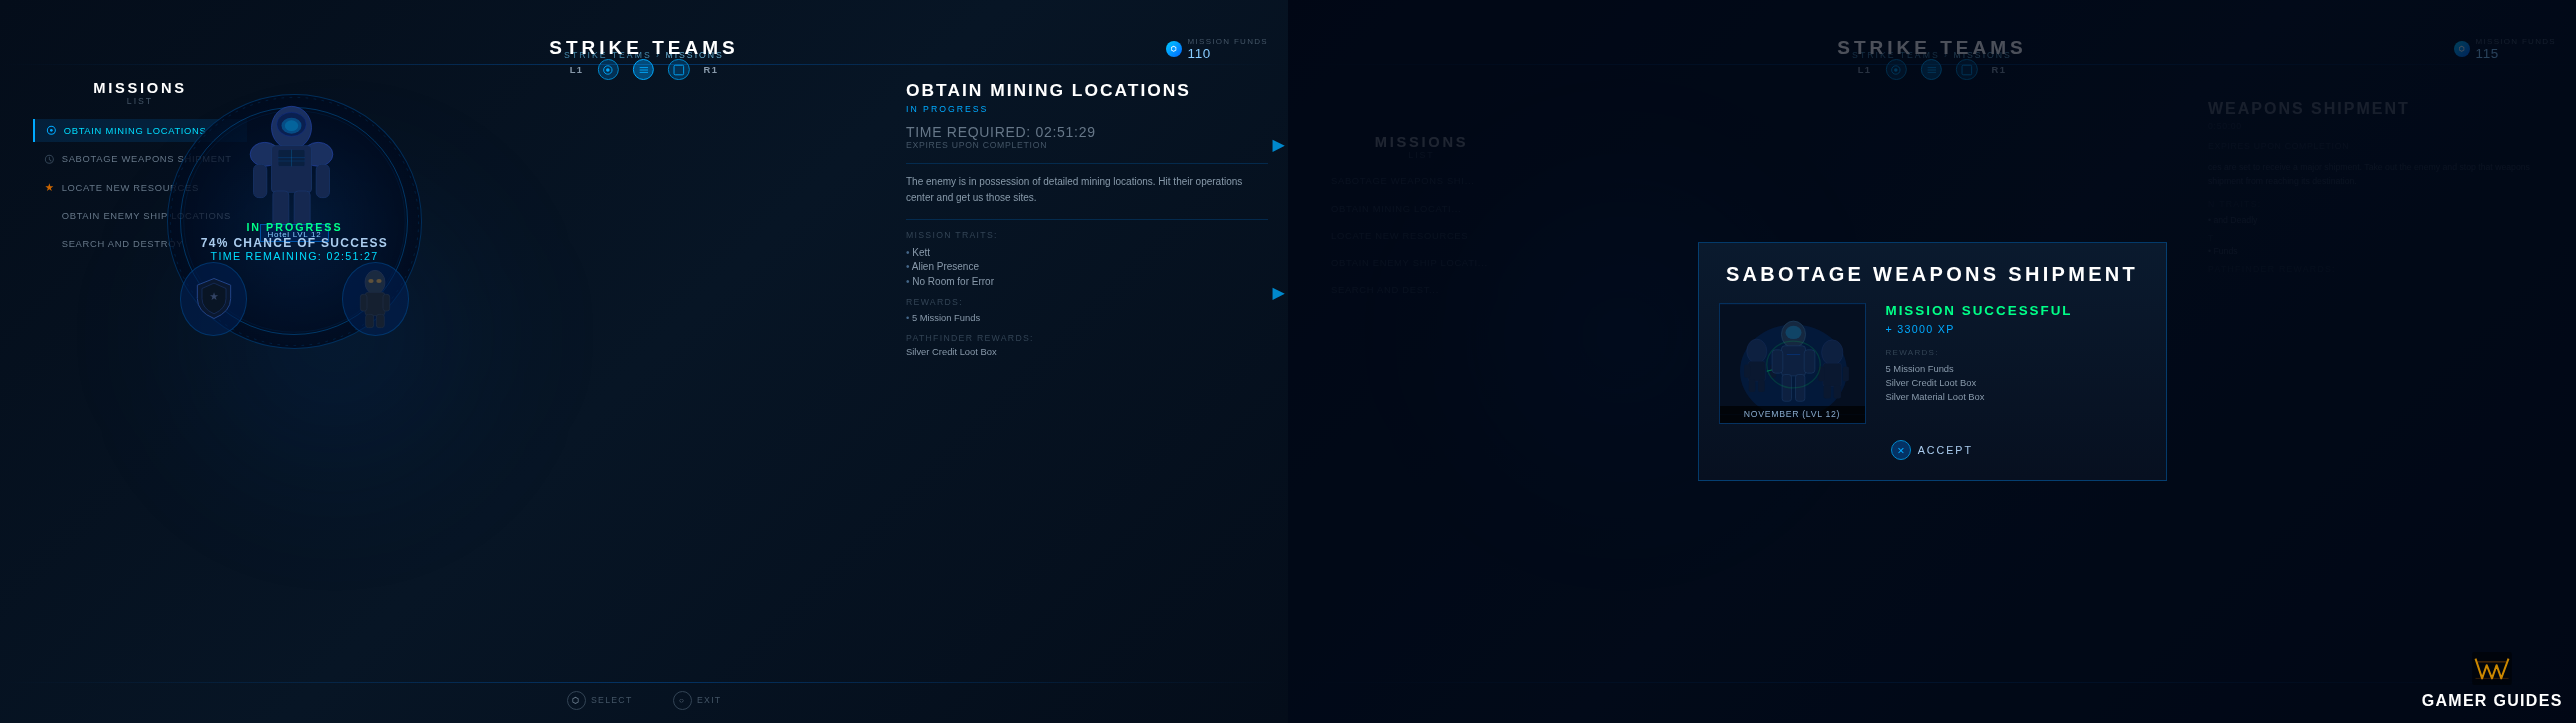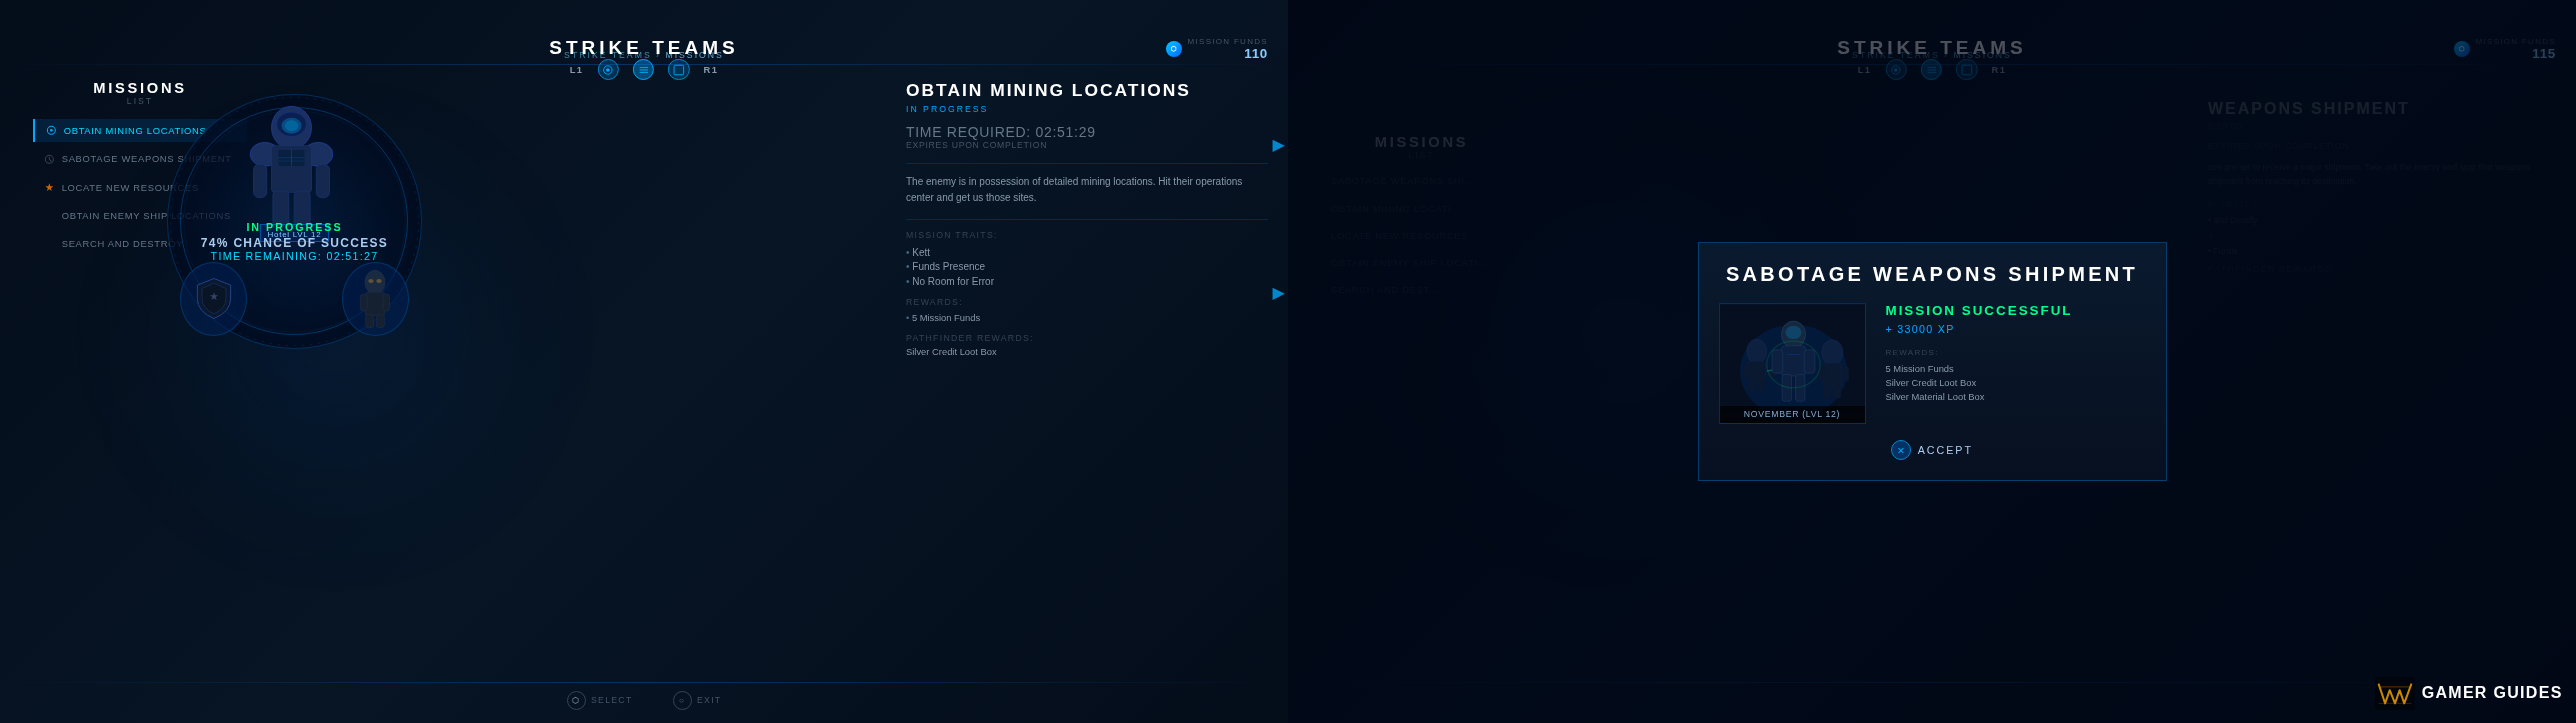--- a/index.html
+++ b/index.html
@@ -149,8 +149,7 @@
     .funds-amount {
       font-size: 13.4px;
       color: #88ccff;
-      font-weight: bold;
-      text-align: right;
+      font-weight: normal;
     }
 
     

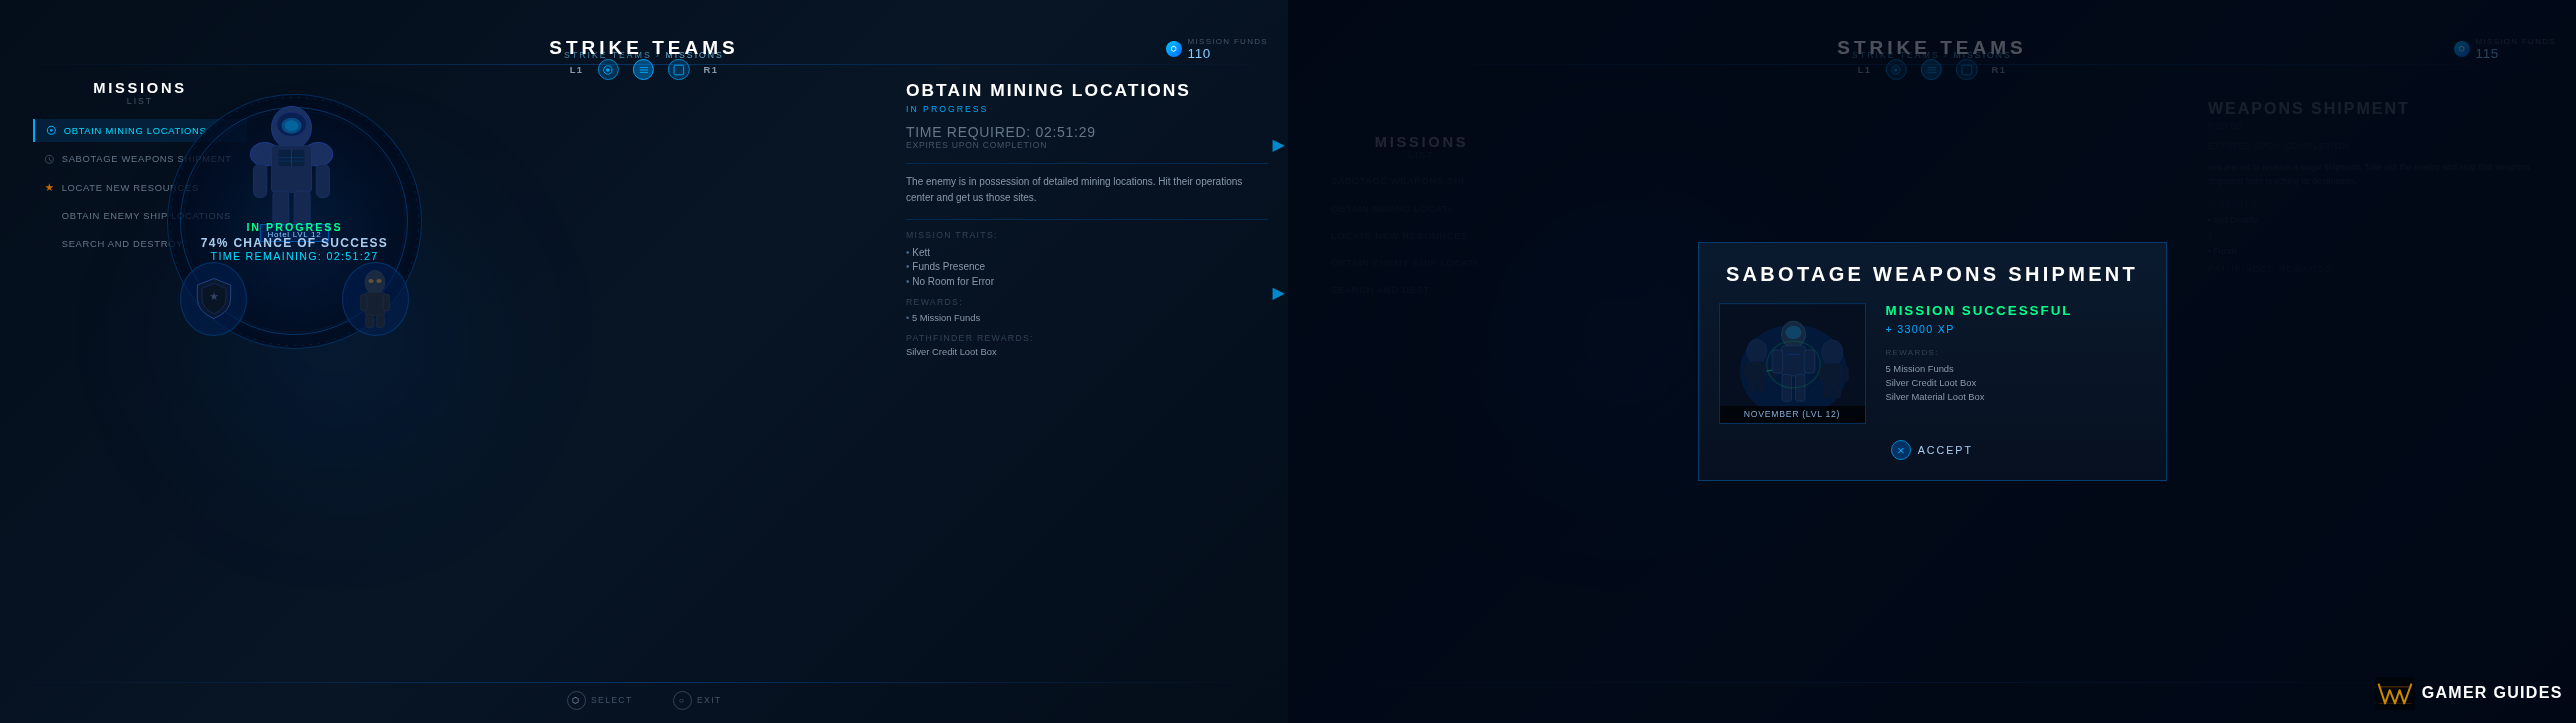--- a/index.html
+++ b/index.html
@@ -851,7 +851,7 @@
 
     <div class="traits-label">MISSION TRAITS:</div>
     <div class="trait-item">Kett</div>
-    <div class="trait-item">Funds Presence</div>
+    <div class="trait-item">Alien Presence</div>
     <div class="trait-item">No Room for Error</div>
 
     <div class="rewards-label">REWARDS:</div>

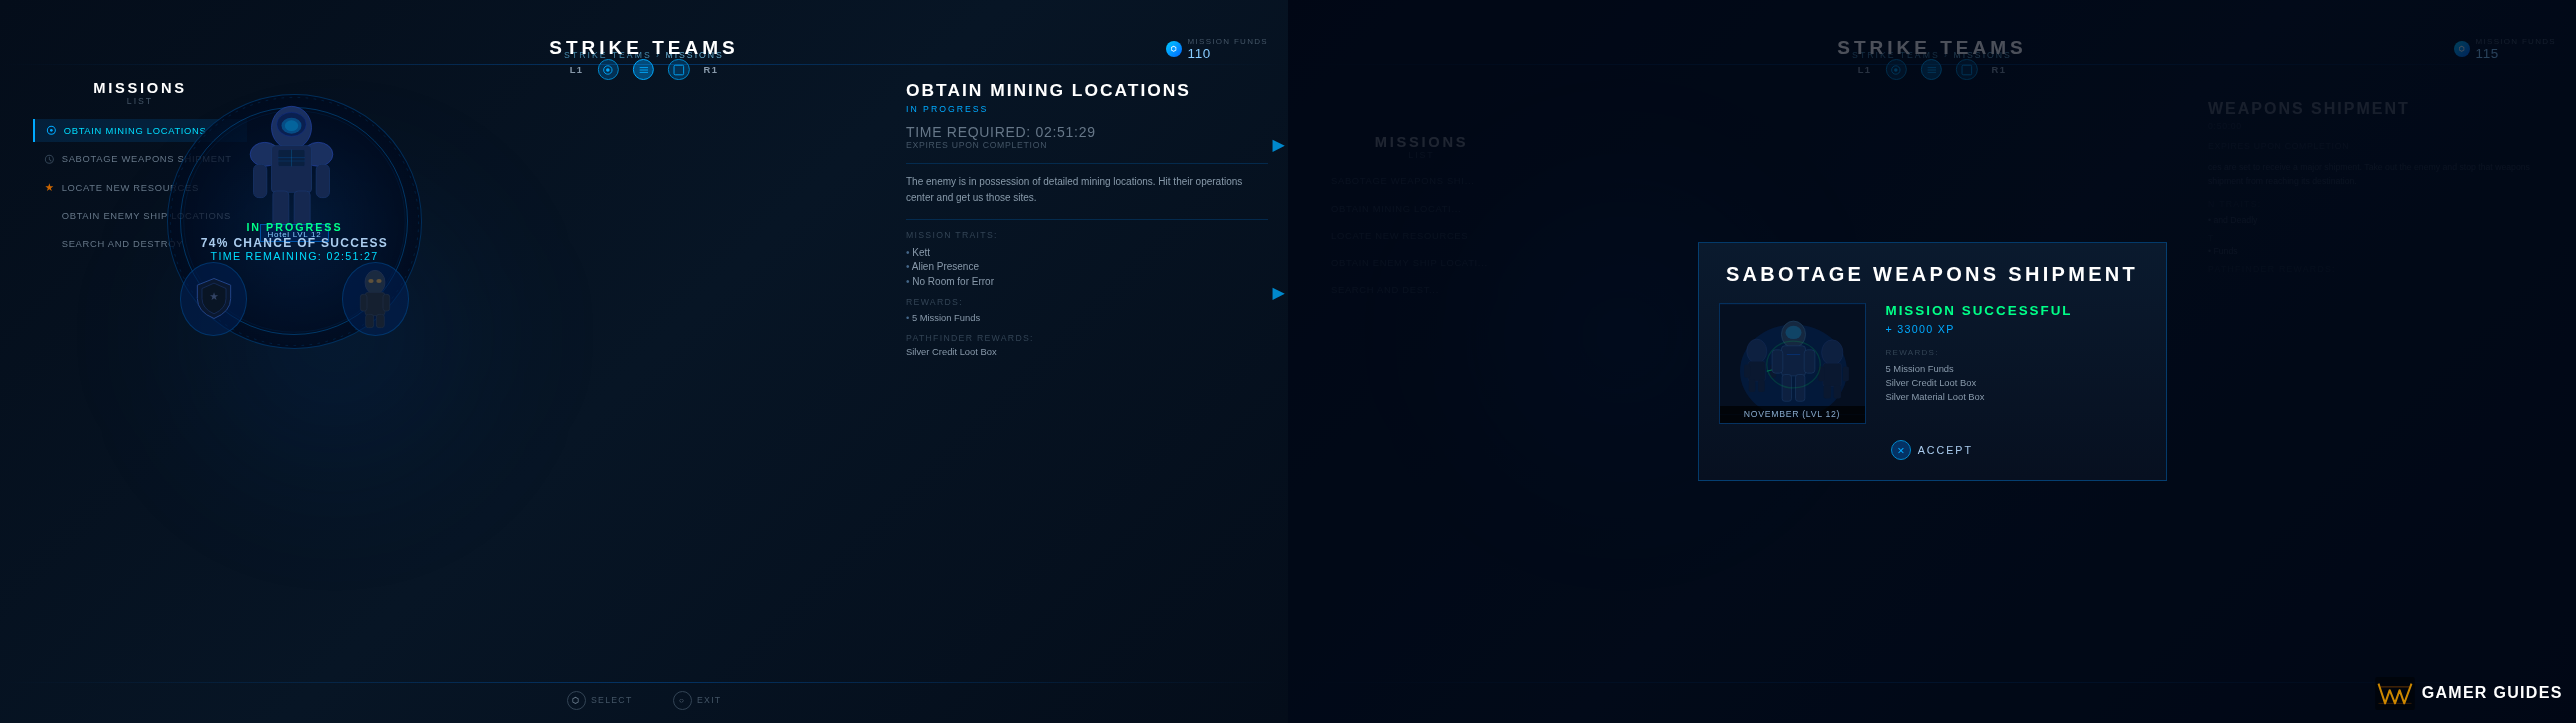--- a/index.html
+++ b/index.html
@@ -642,6 +642,7 @@
       align-items: center;
       gap: 6.7px;
       z-index: 100;
+      flex-direction: column;
     }
 
     .watermark-logo {

